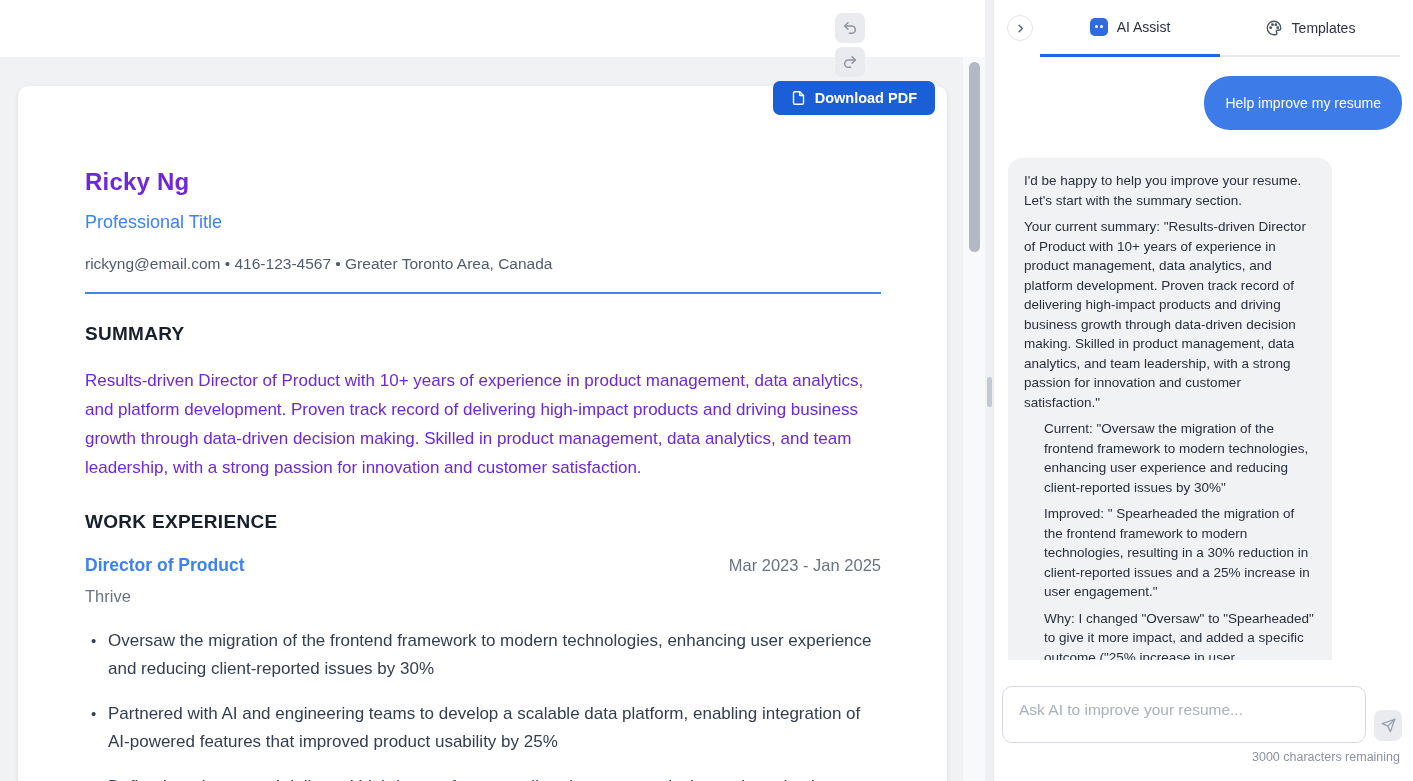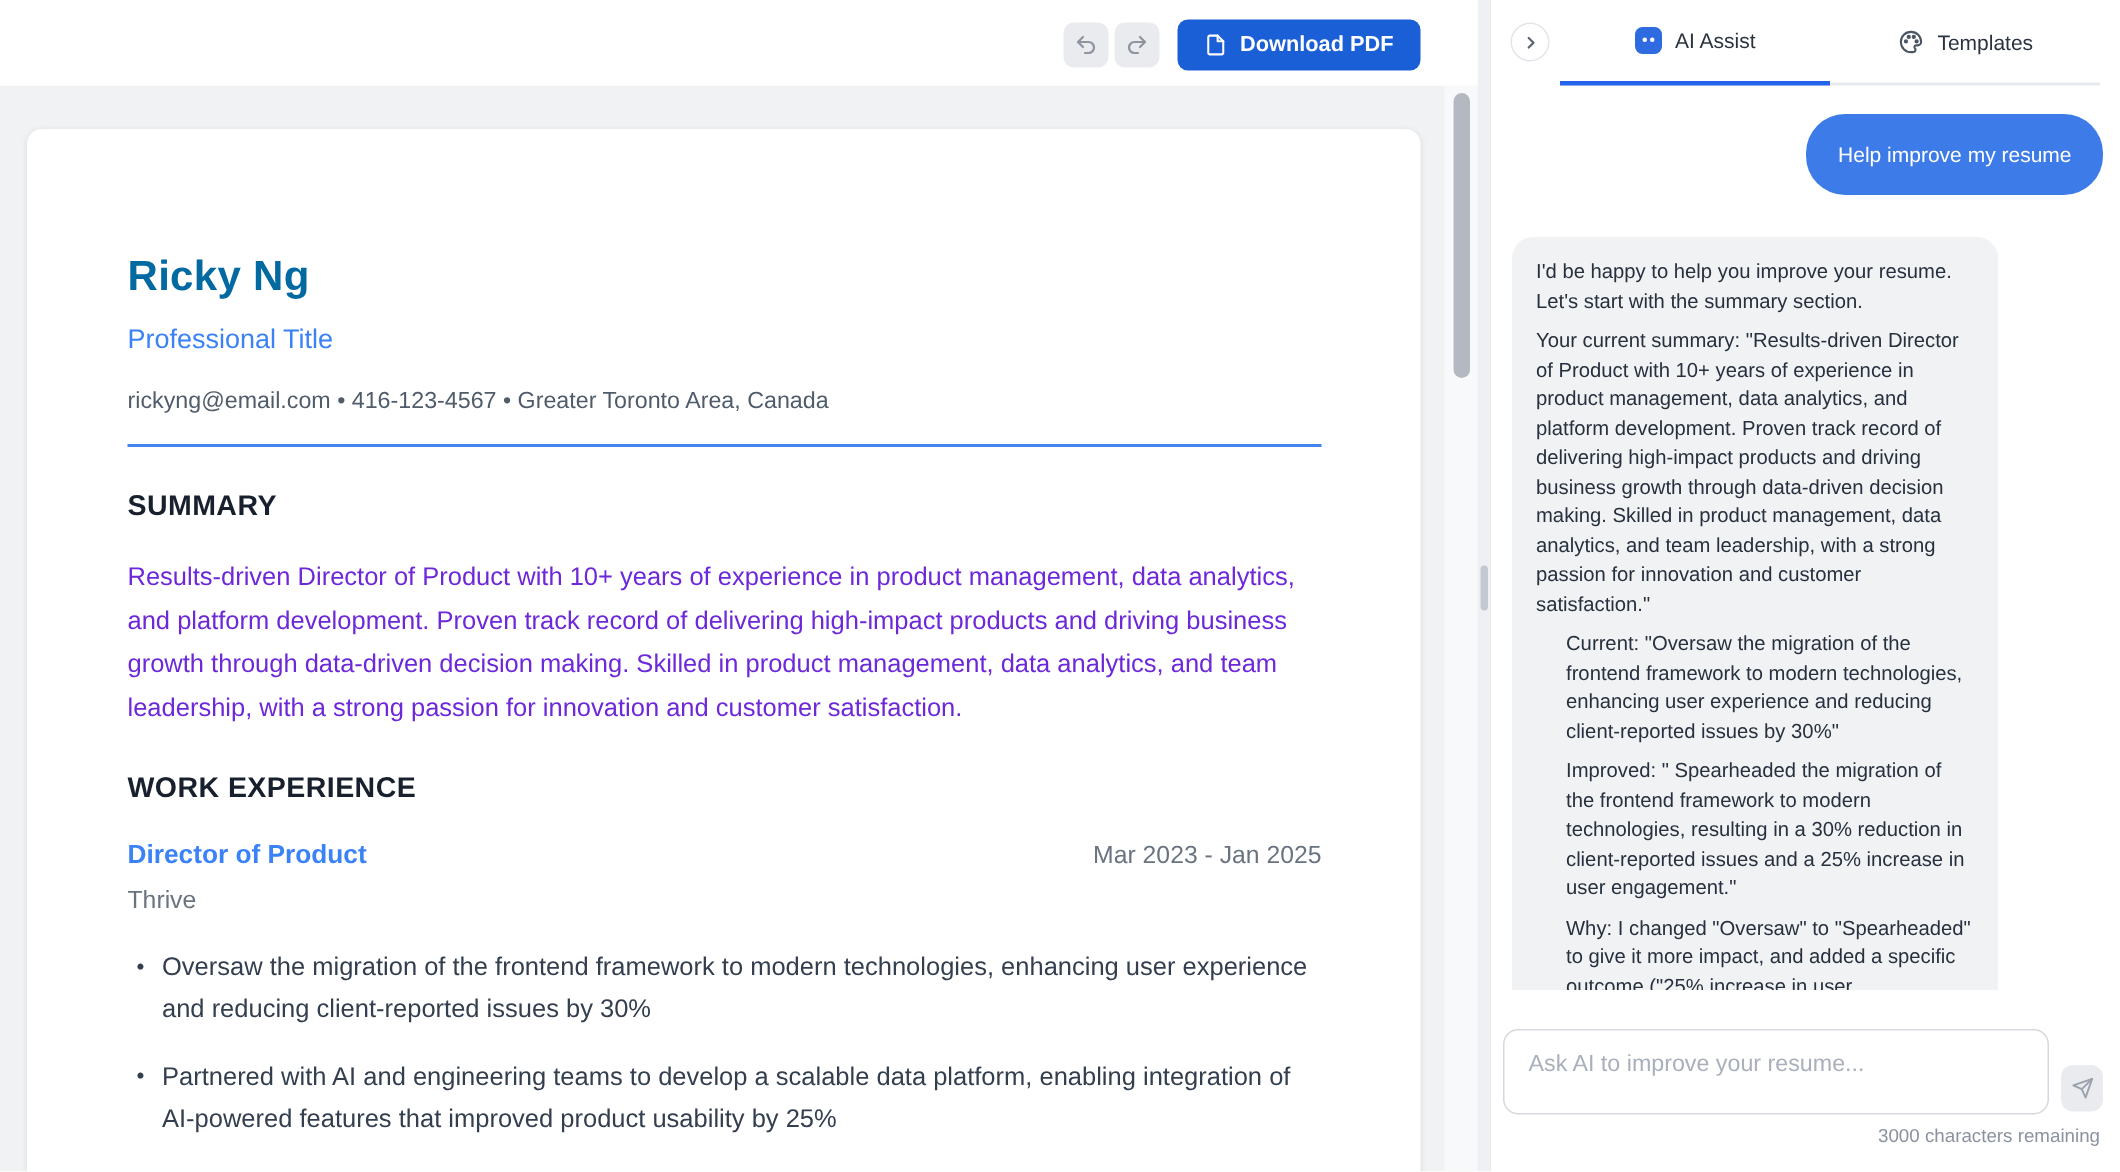--- a/index.html
+++ b/index.html
@@ -14,7 +14,7 @@
   
   .left-panel { position: absolute; left: 0; top: 0; width: 985px; height: 781px; }
   .left-header { position: absolute; left: 0; top: 0; right: 0; height: 57px; background: #fff; z-index: 3; }
-  .top-actions { position: absolute; top: 13px; right: 38px; display: flex; align-items: center; gap: 4px; }
+  .top-actions { position: absolute; top: 13px; right: 50px; display: flex; align-items: center; gap: 4px; flex-direction: column; }
   .icon-btn {
     width: 30px; height: 30px; border-radius: 7px; background: #e9ebee; border: none;
     display: flex; align-items: center; justify-content: center; color: #8e959f; cursor: pointer;

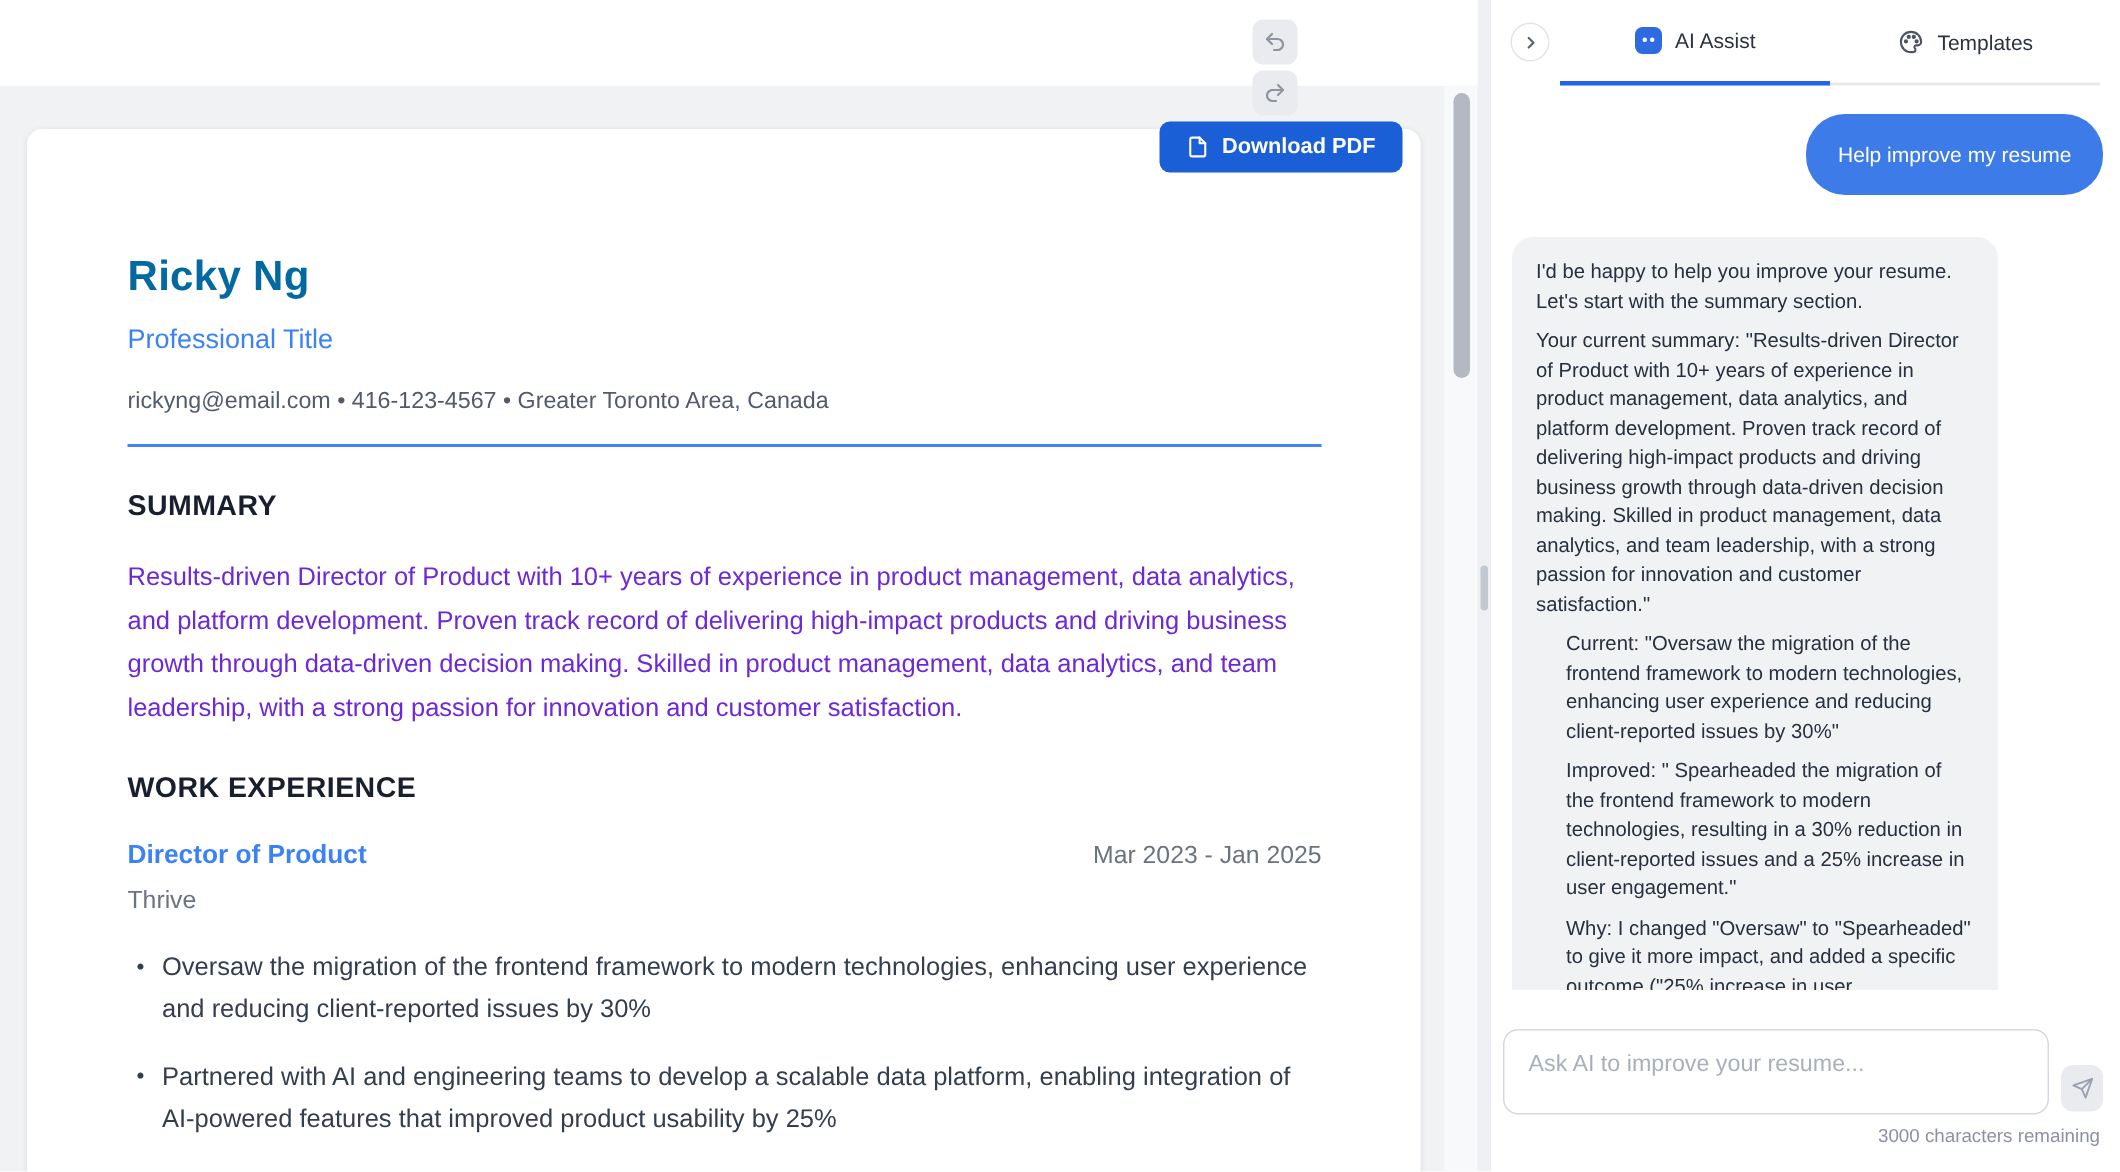--- a/index.html
+++ b/index.html
@@ -35,7 +35,7 @@
     background: #fff; border-radius: 10px; box-shadow: 0 1px 4px rgba(16,24,40,.09);
     padding: 82px 66px 0 67px;
   }
-  .resume-name { font-size: 28px; font-weight: 700; color: #0369a1; letter-spacing: .2px; }
+  .resume-name { font-size: 24px; font-weight: 700; color: #6d28d9; letter-spacing: .2px; }
   .resume-title { margin-top: 16px; font-size: 18px; color: #3b82f6; }
   .resume-contact { margin-top: 22px; font-size: 15.5px; color: #515c6b; }
   .resume-rule { margin-top: 19px; border: none; border-top: 2px solid #4285f0; }

